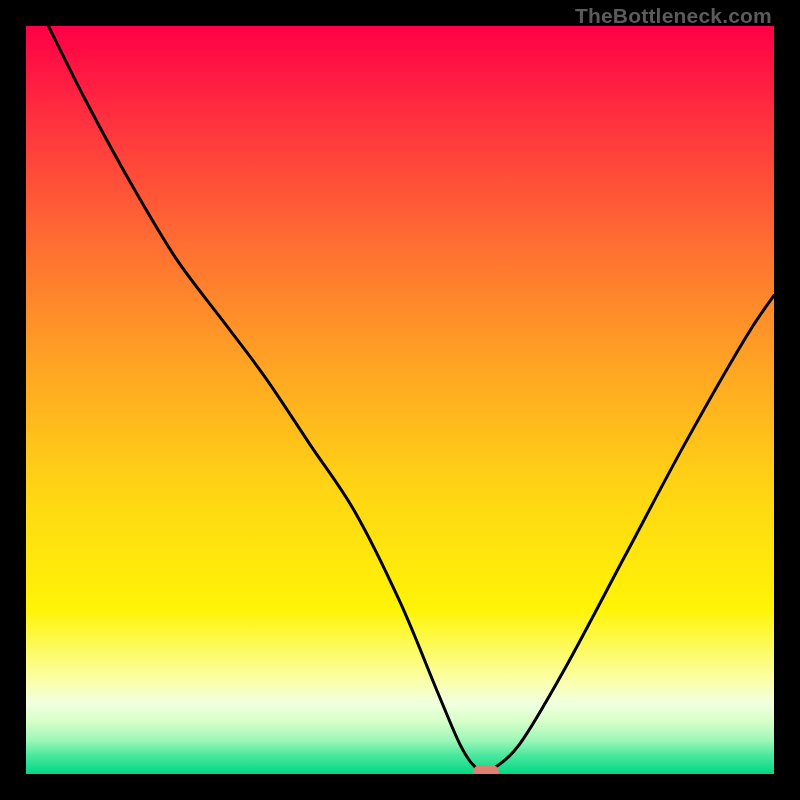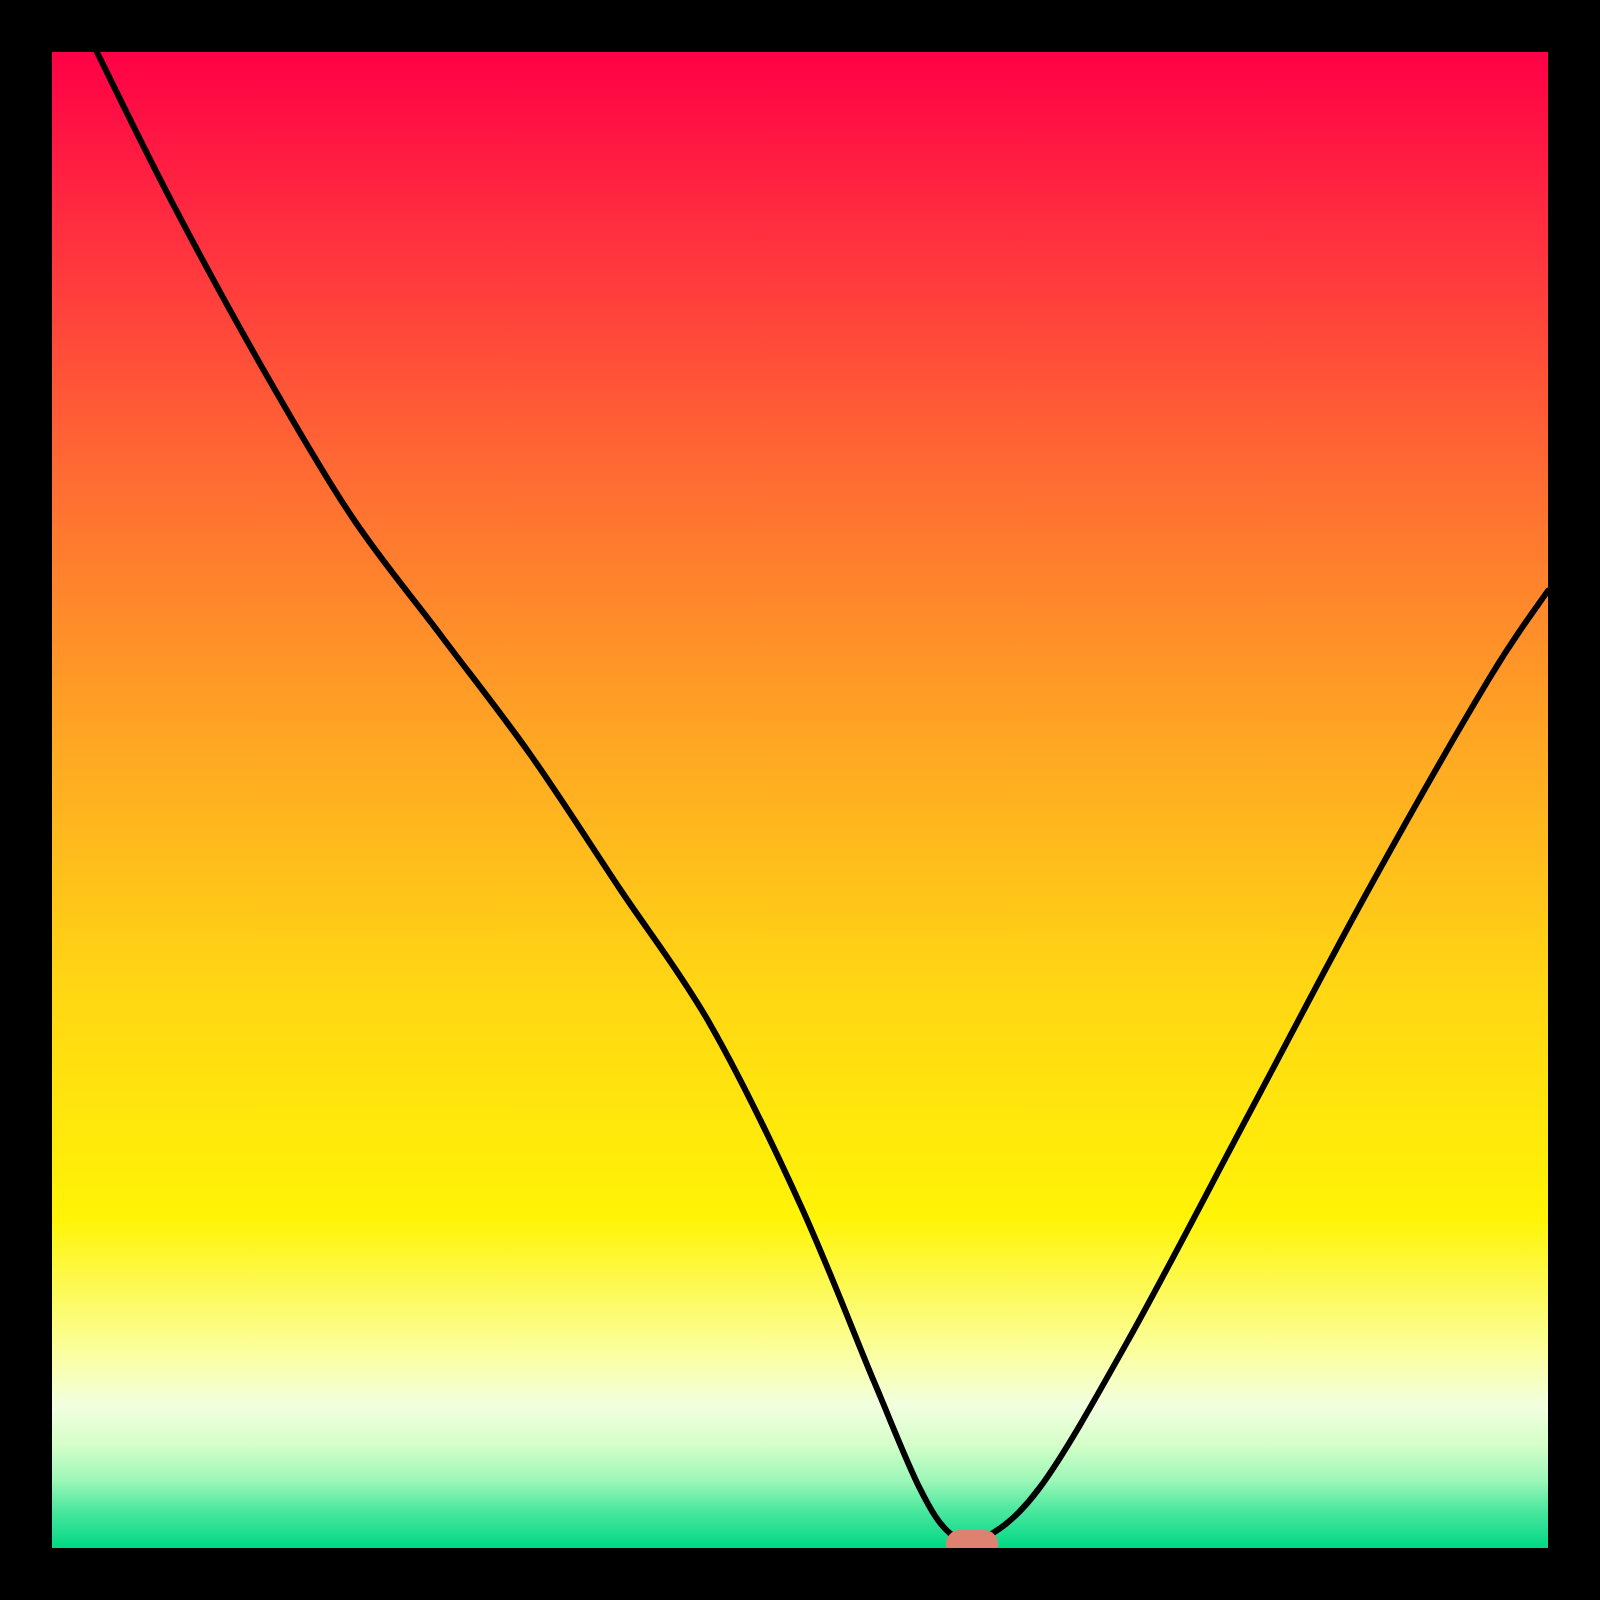--- a/index.html
+++ b/index.html
@@ -93,6 +93,7 @@
 
   </div>
 
+  <div class="watermark">TheBottleneck.com</div>
 
 </div>
 

